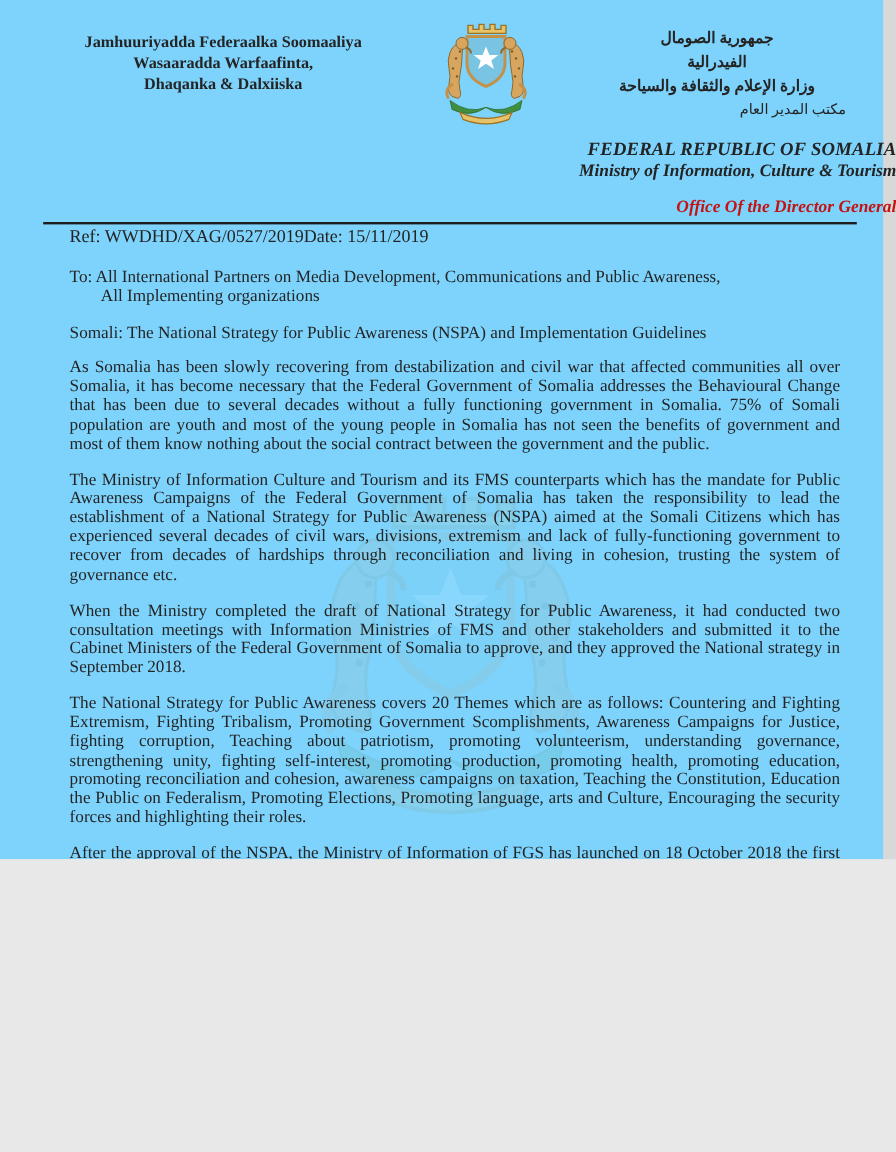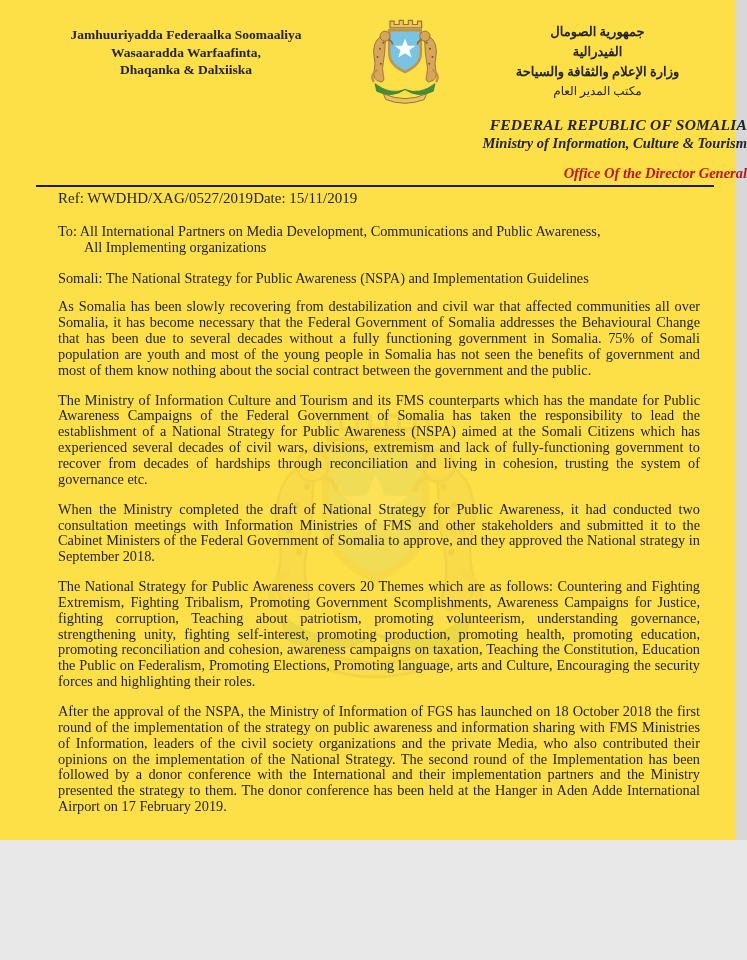--- a/index.html
+++ b/index.html
@@ -5,8 +5,8 @@
   html,body{margin:0;padding:0;background:#e8e8e8;}
   .page{
     position:relative;
-    width:747px;height:840px;
-    background:#fde047;
+    width:747px;height:716px;
+    background:#7dd3fc;
     overflow:hidden;
     font-family:"Liberation Serif", serif;
     color:#242424;

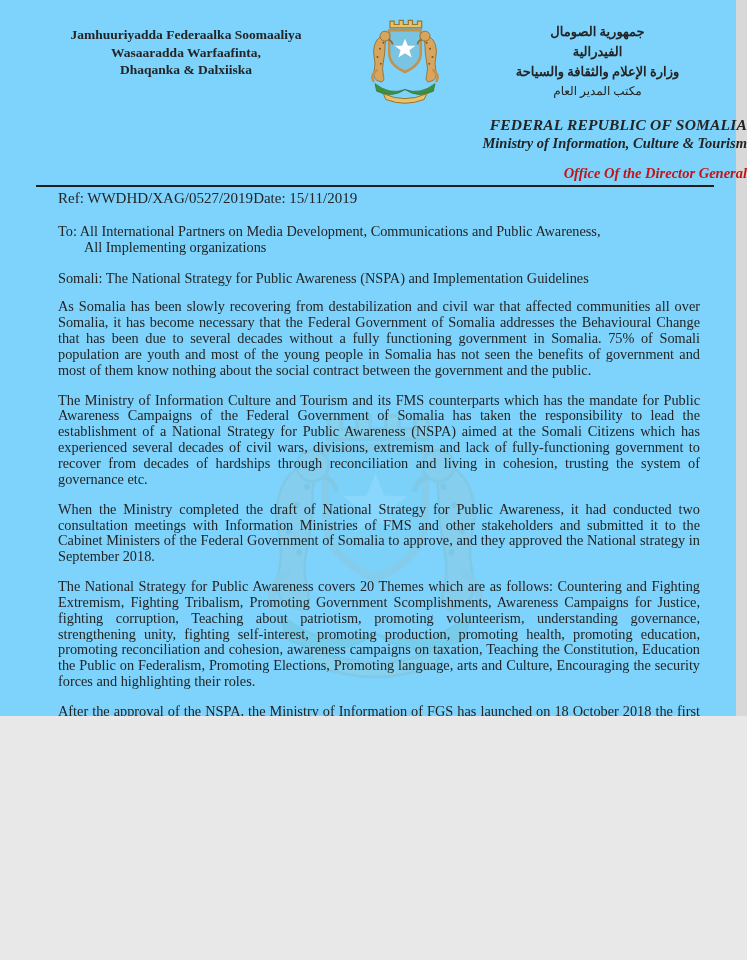--- a/index.html
+++ b/index.html
@@ -20,7 +20,7 @@
   .hdr-left .plain{font-weight:normal;font-size:13.5px;}
   .hdr-center{flex:1;display:flex;justify-content:center;}
   .hdr-right{width:215px;text-align:center;margin-top:12px;font-weight:bold;font-size:13px;line-height:1.55;direction:rtl;}
-  .hdr-right .plain{font-weight:normal;font-size:12px;}
+  .hdr-right .plain{font-weight:normal;font-size:12px;text-align:right;}
 
   .emblem-svg{width:100px;height:104px;display:block;}
 

